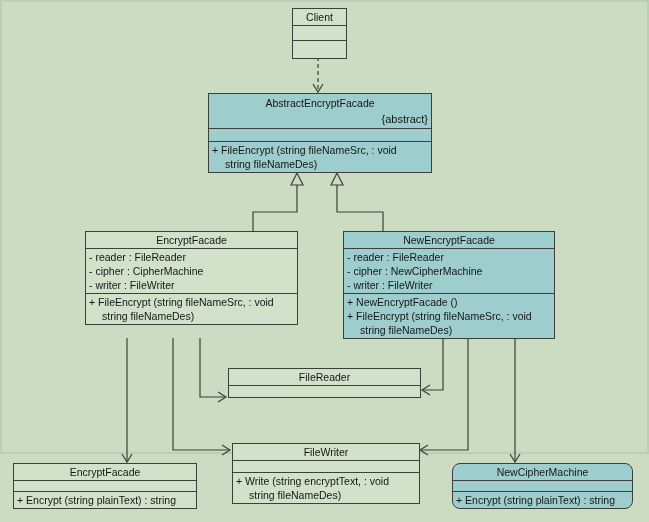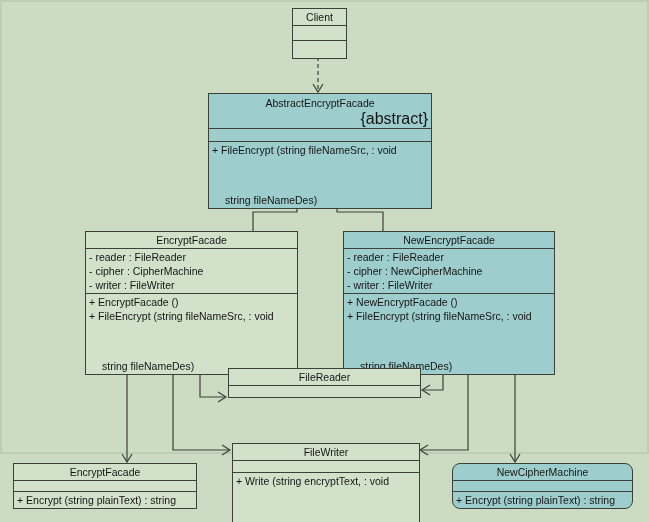--- a/index.html
+++ b/index.html
@@ -24,7 +24,7 @@
   .sec{border-bottom:1px solid #3d3f3b;padding:1px 3px;}
   .sec:last-child{border-bottom:none;}
   .title{text-align:center;}
-  .stereotype{text-align:right;font-size:16px;}
+  .stereotype{text-align:right;font-size:11px;}
   .line{white-space:nowrap;}
   .line.cont{padding-left:13px;margin-top:36px;}
   .empty-sec{padding:0 3px;}

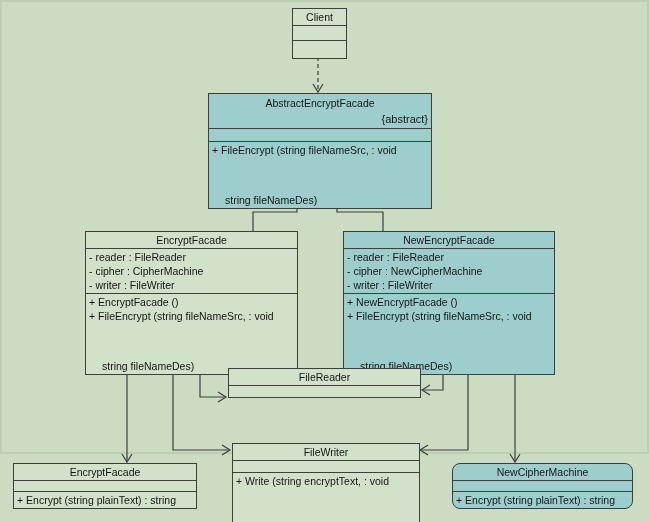--- a/index.html
+++ b/index.html
@@ -26,7 +26,7 @@
   .title{text-align:center;}
   .stereotype{text-align:right;font-size:11px;}
   .line{white-space:nowrap;}
-  .line.cont{padding-left:13px;margin-top:36px;}
+  .line.cont{padding-left:13px;}
   .empty-sec{padding:0 3px;}
   svg{position:absolute;left:0;top:0;pointer-events:none;}
   svg .edge{stroke:#3d3f3b;stroke-width:1.2;fill:none;}

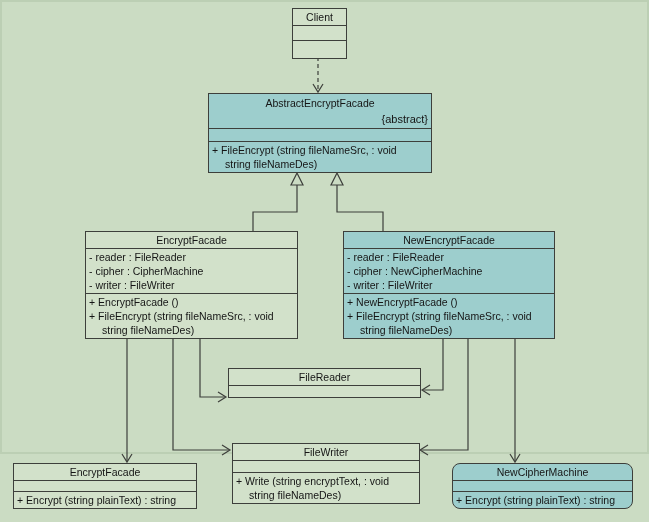--- a/index.html
+++ b/index.html
@@ -112,7 +112,6 @@
       <div class="line">- writer : FileWriter</div>
     </div>
     <div class="sec">
-      <div class="line">+ EncryptFacade ()</div>
       <div class="line">+ FileEncrypt (string fileNameSrc, : void</div>
       <div class="line cont">string fileNameDes)</div>
     </div>

